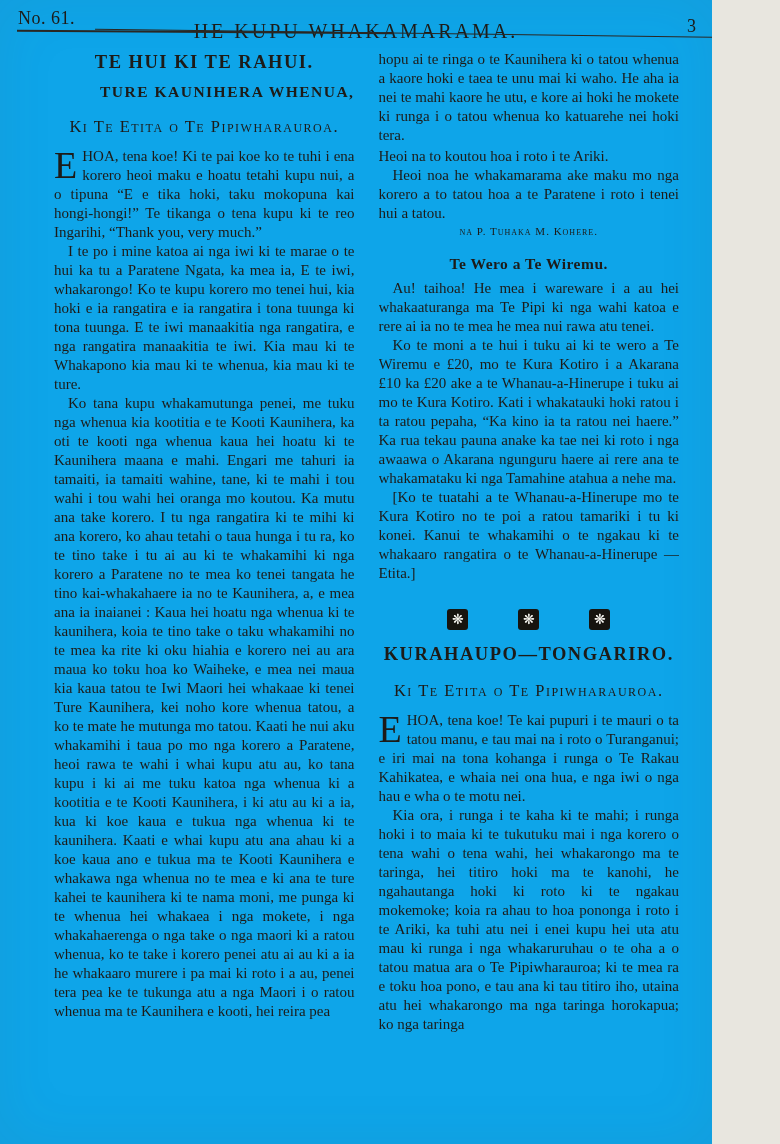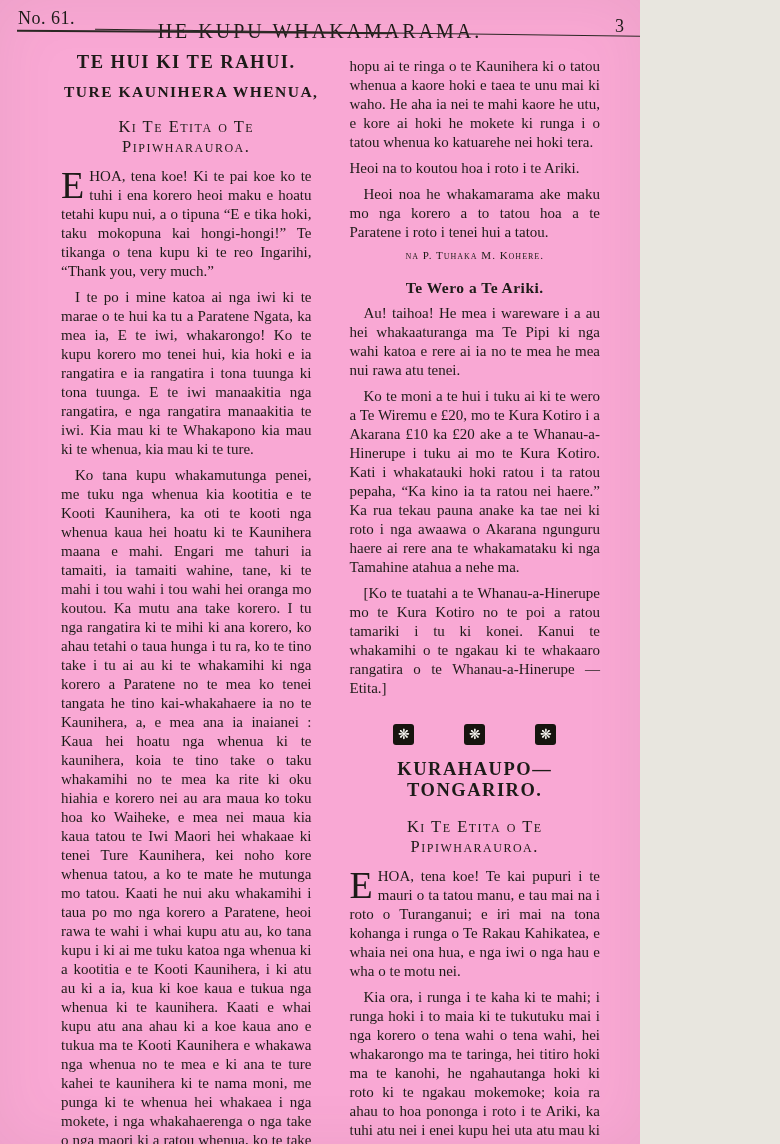--- a/index.html
+++ b/index.html
@@ -9,9 +9,9 @@
   }
   .page {
     position: relative;
-    width: 640px;
+    width: 712px;
     height: 1144px;
-    background: #f9a8d4;
+    background: #0ea5e9;
     color: #1d1b18;
     font-family: "Liberation Serif", "DejaVu Serif", serif;
     overflow: hidden;

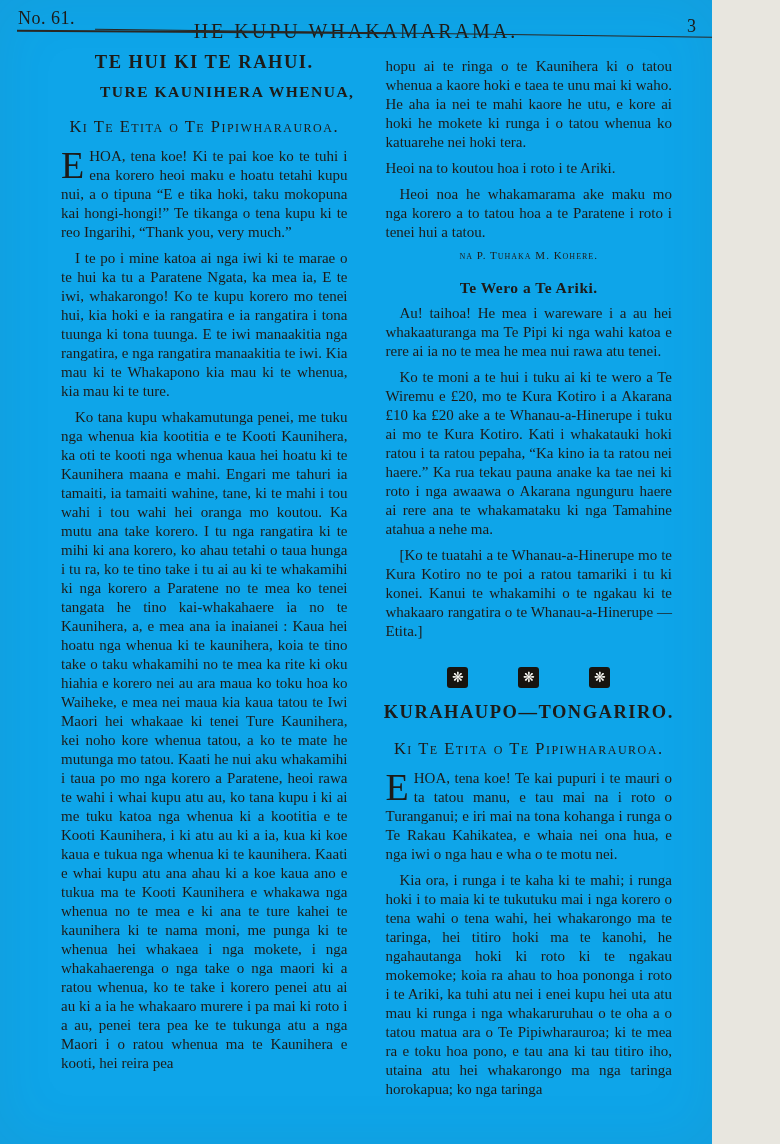--- a/index.html
+++ b/index.html
@@ -46,7 +46,7 @@
   }
   .col { flex: 1 1 0; overflow: hidden; }
   .col p {
-    margin: 7px;
+    margin: 0;
     font-size: 15px;
     line-height: 19px;
     text-align: justify;

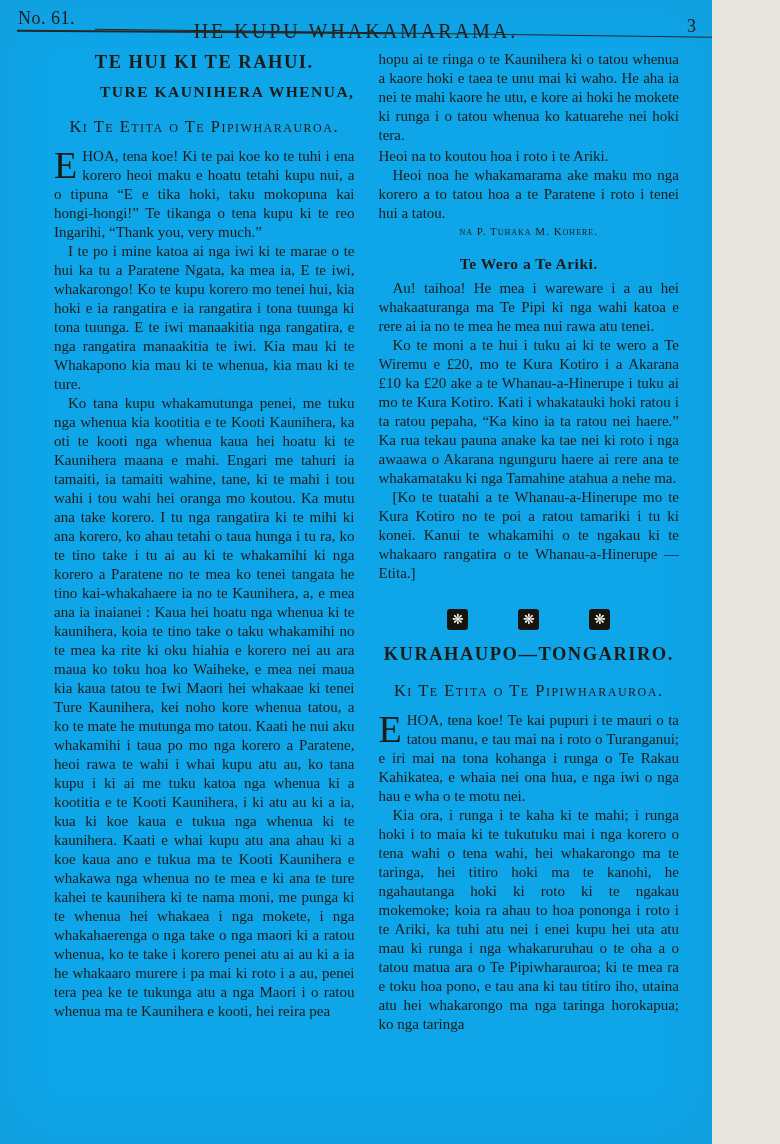--- a/index.html
+++ b/index.html
@@ -140,7 +140,7 @@
       <p class="indent">Heoi noa he whakamarama ake maku mo nga korero a to tatou hoa a te Paratene i roto i tenei hui a tatou.</p>
       <div class="signature">na P. Tuhaka M. Kohere.</div>
 
-      <h3 class="section-title">Te Wero a Te Ariki.</h3>
+      <h3 class="section-title">Te Wero a Te Wiremu.</h3>
       <p class="indent">Au! taihoa!  He mea i wareware i a au hei whakaaturanga ma Te Pipi ki nga wahi katoa e rere ai ia no te mea he mea nui rawa atu tenei.</p>
       <p class="indent">Ko te moni a te hui i tuku ai ki te wero a Te Wiremu e £20, mo te Kura Kotiro i a Akarana £10 ka £20 ake a te Whanau-a-Hinerupe i tuku ai mo te Kura Kotiro.  Kati i whakatauki hoki ratou i ta ratou pepaha, “Ka kino ia ta ratou nei haere.”  Ka rua tekau pauna anake ka tae nei ki roto i nga awaawa o Akarana ngunguru haere ai rere ana te whakamataku ki nga Tamahine atahua a nehe ma.</p>
       <p class="indent">[Ko te tuatahi a te Whanau-a-Hinerupe mo te Kura Kotiro no te poi a ratou tamariki i tu ki konei.  Kanui te whakamihi o te ngakau ki te whakaaro rangatira o te Whanau-a-Hinerupe — Etita.]</p>

